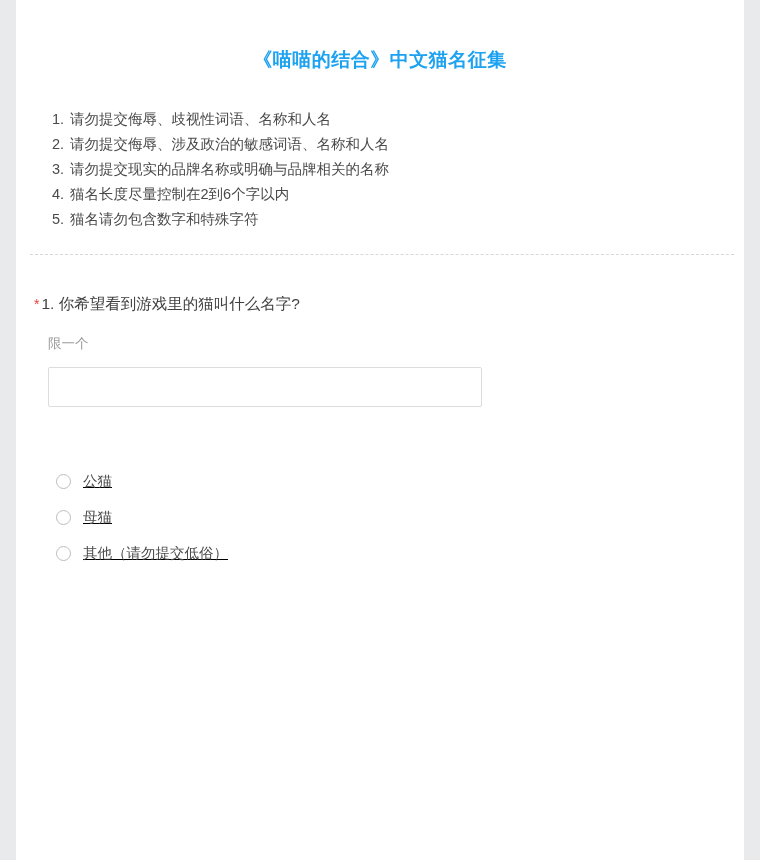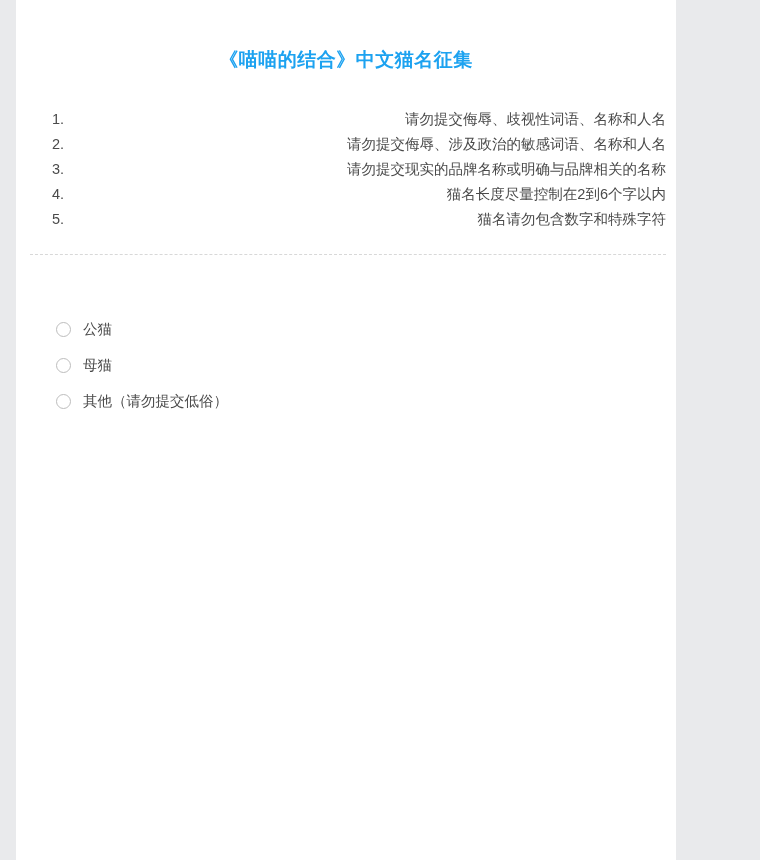--- a/index.html
+++ b/index.html
@@ -17,7 +17,7 @@
     position: absolute;
     left: 16px;
     top: 0;
-    width: 660px;
+    width: 728px;
     min-height: 860px;
     background: #ffffff;
   }

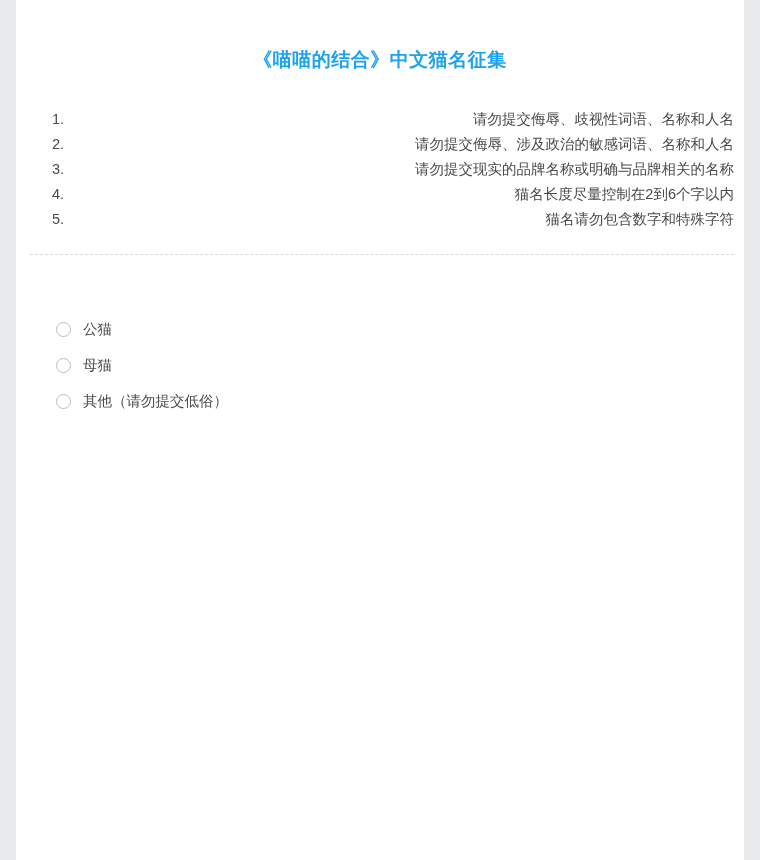--- a/index.html
+++ b/index.html
@@ -35,7 +35,6 @@
     margin: 0 10px 0 14px;
     border-bottom: 1px dashed #d8d8d8;
     padding-bottom: 22px;
-    text-align: right;
   }
   .notice ol {
     margin: 0;

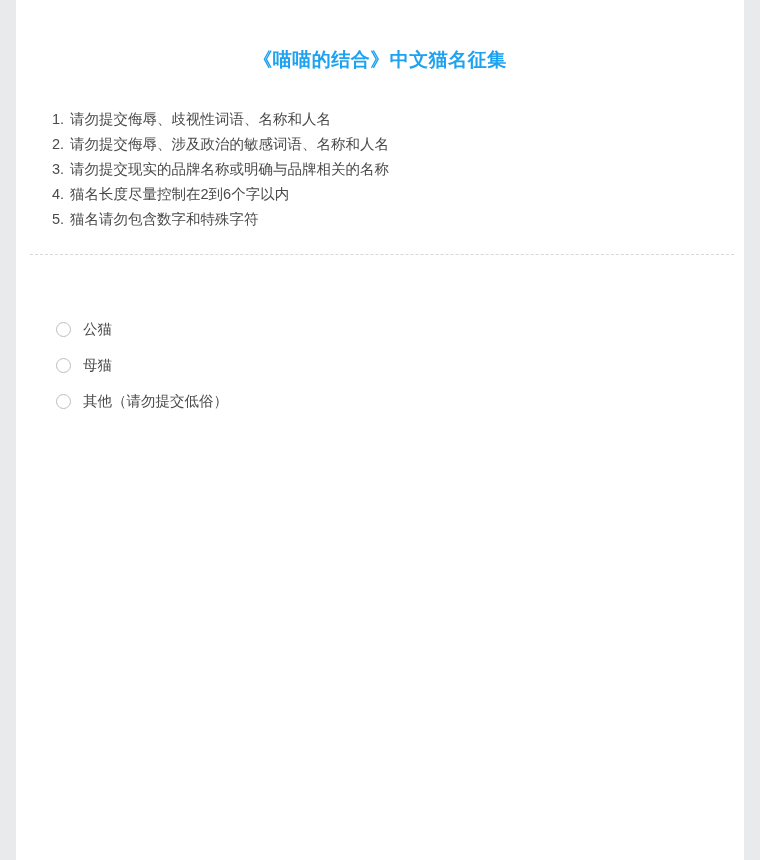--- a/index.html
+++ b/index.html
@@ -129,6 +129,13 @@
 
   <div class="questions">
 
+    <div class="question">
+      <div class="q-title">
+        <span class="req-star">*</span><span>1.</span> <span>你希望看到游戏里的猫叫什么名字?</span>
+      </div>
+      <div class="q-hint">限一个</div>
+      <input class="text-input" type="text" placeholder="" style="">
+    </div>
 
     <div class="question">
       <div class="options">

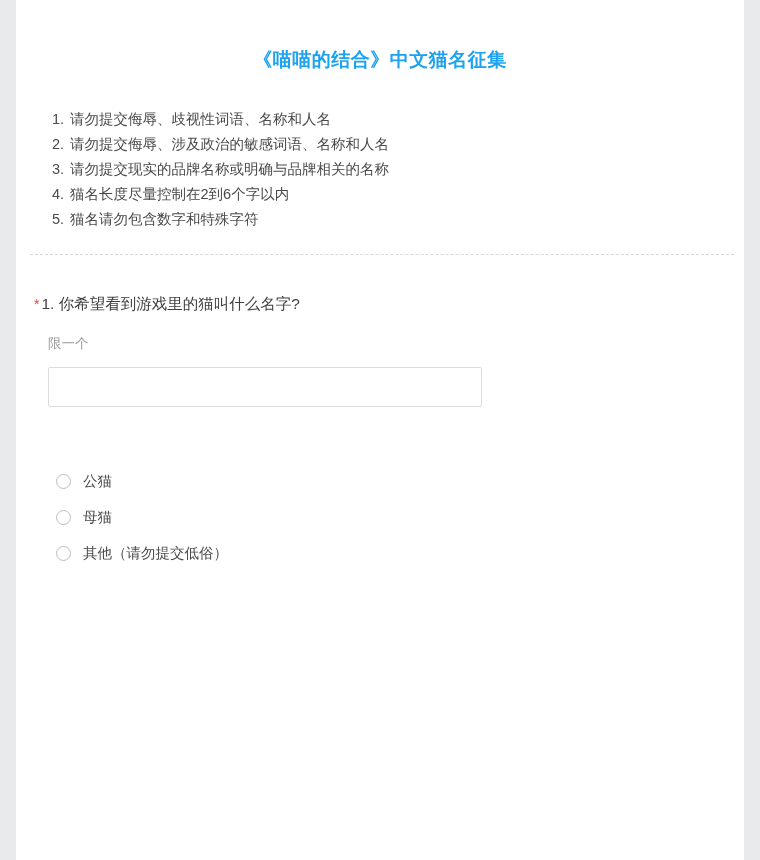--- a/index.html
+++ b/index.html
@@ -92,6 +92,7 @@
     display: flex;
     align-items: center;
     padding: 8px 0 8px 26px;
+    text-decoration: underline;
   }
   .radio {
     width: 15px;

